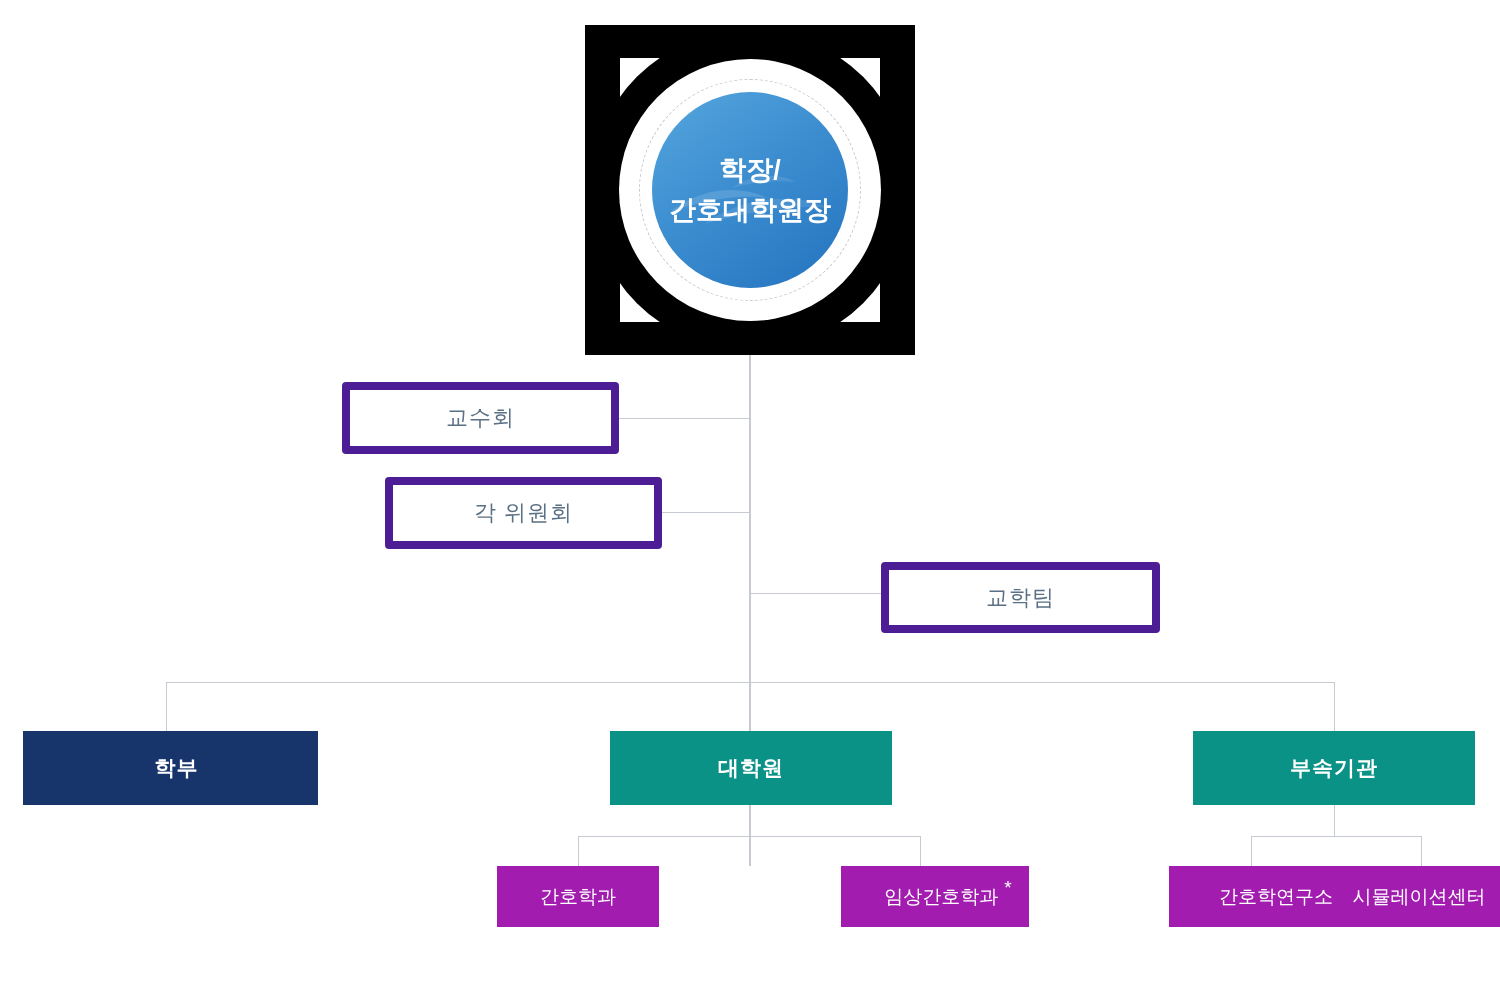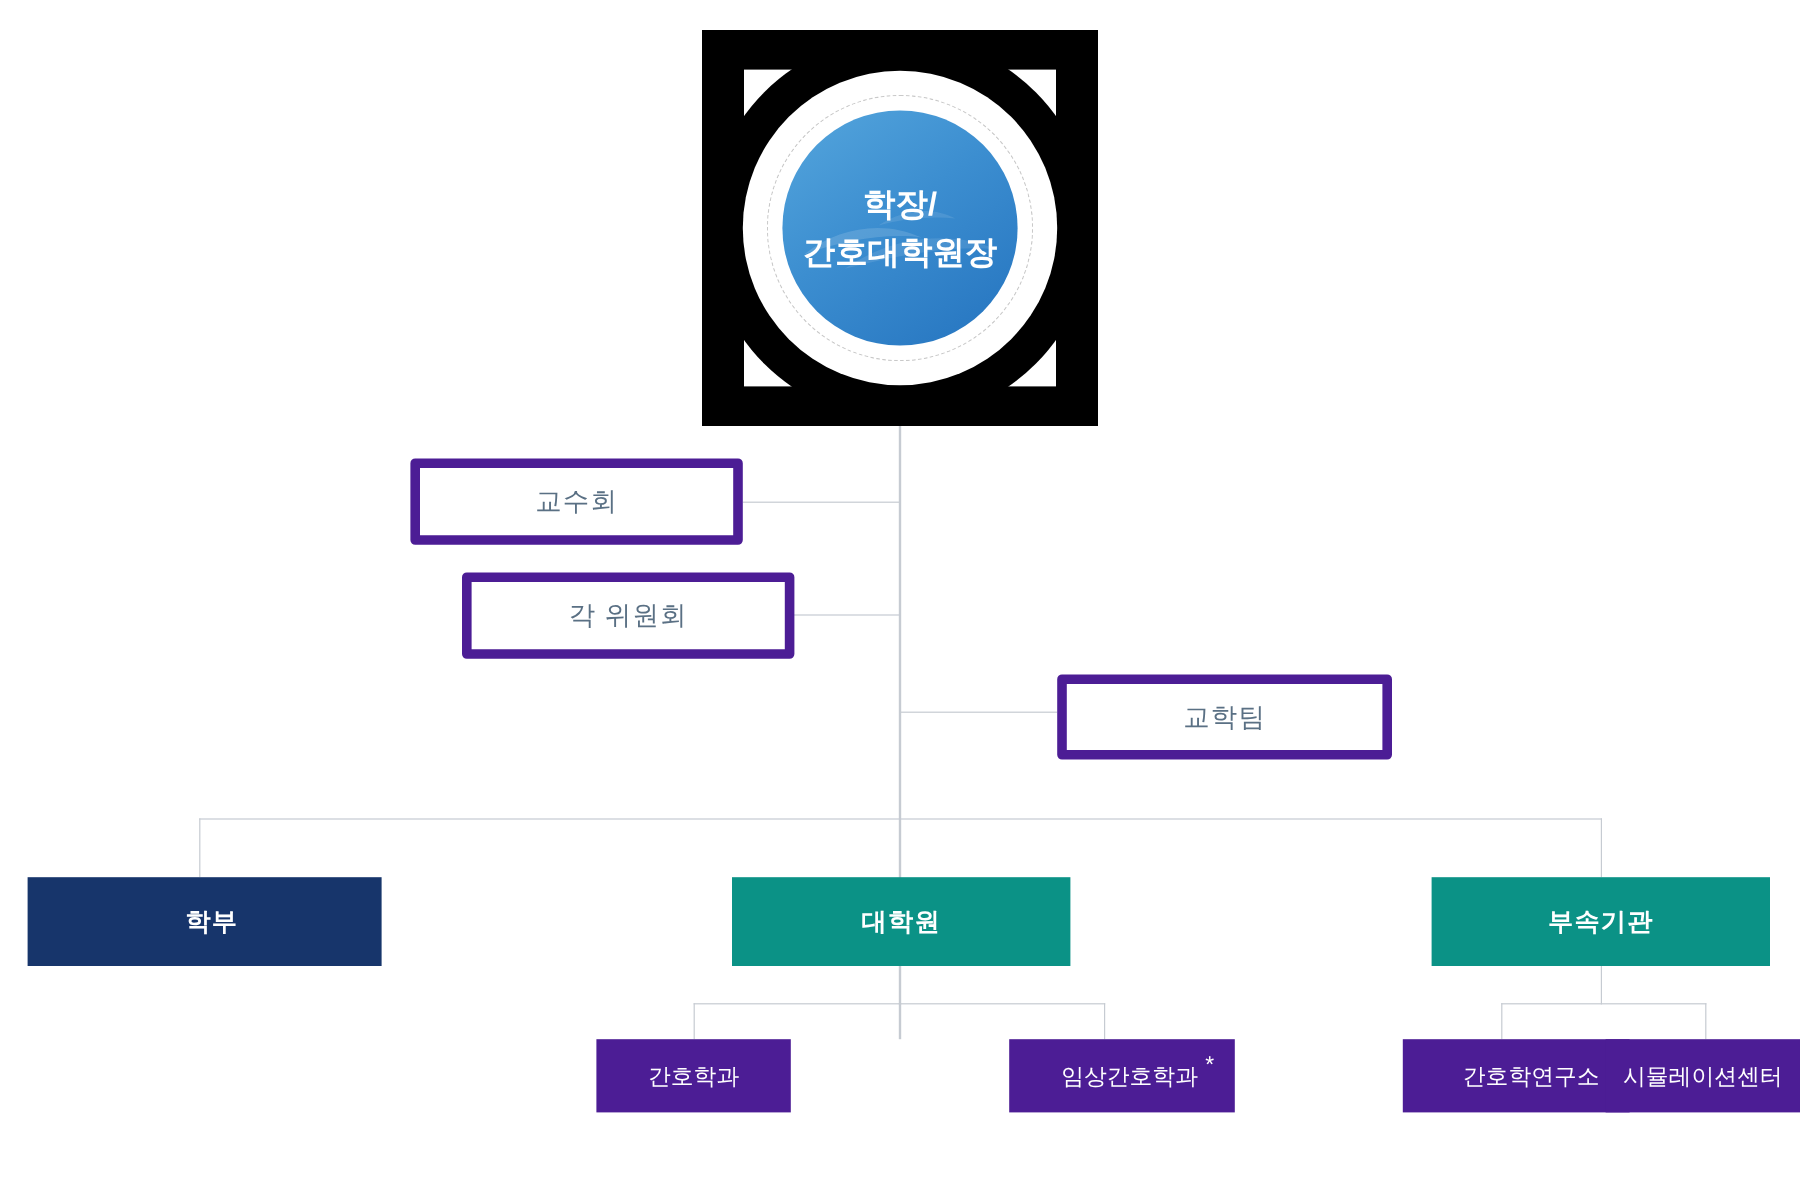--- a/index.html
+++ b/index.html
@@ -32,7 +32,7 @@
   .solid-box.teal{background:#0b9286;}
 
   
-  .dept-box{position:absolute;background:#4c1d95;display:flex;align-items:center;justify-content:center;
+  .dept-box{position:absolute;background:#a21caf;display:flex;align-items:center;justify-content:center;
     color:#ffffff;font-size:19px;letter-spacing:0px;}
   .dept-box sup{font-size:19px;line-height:0;position:relative;top:-9px;margin-left:6px;}
 </style>

